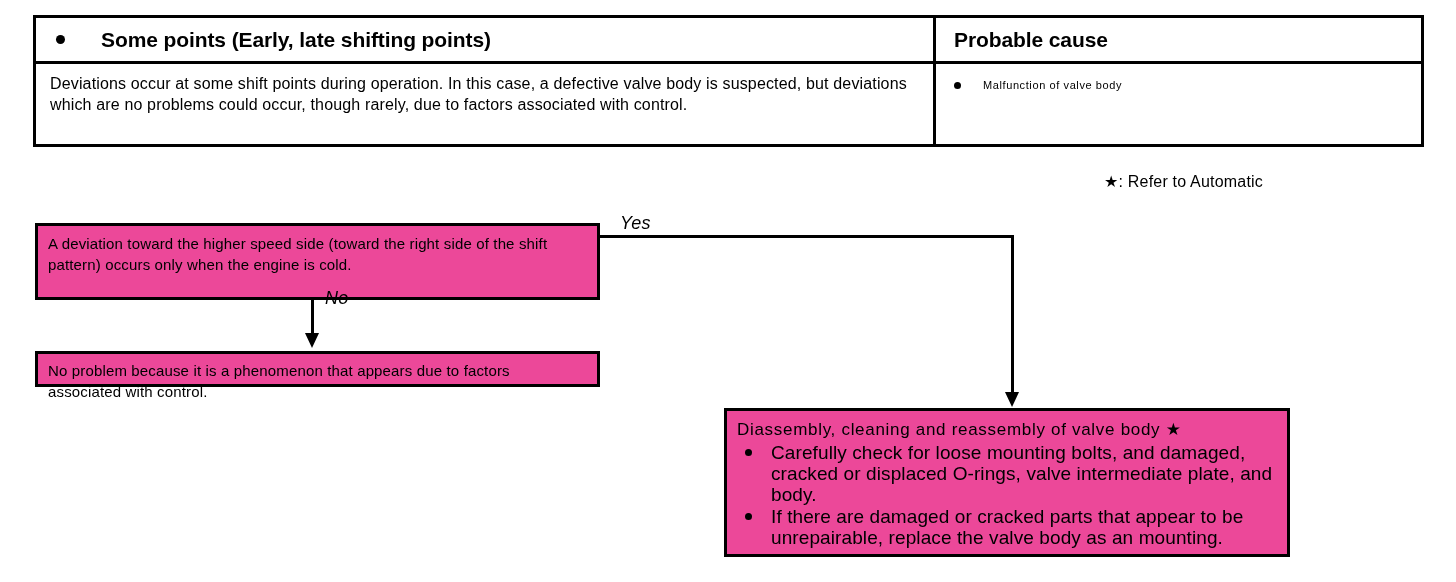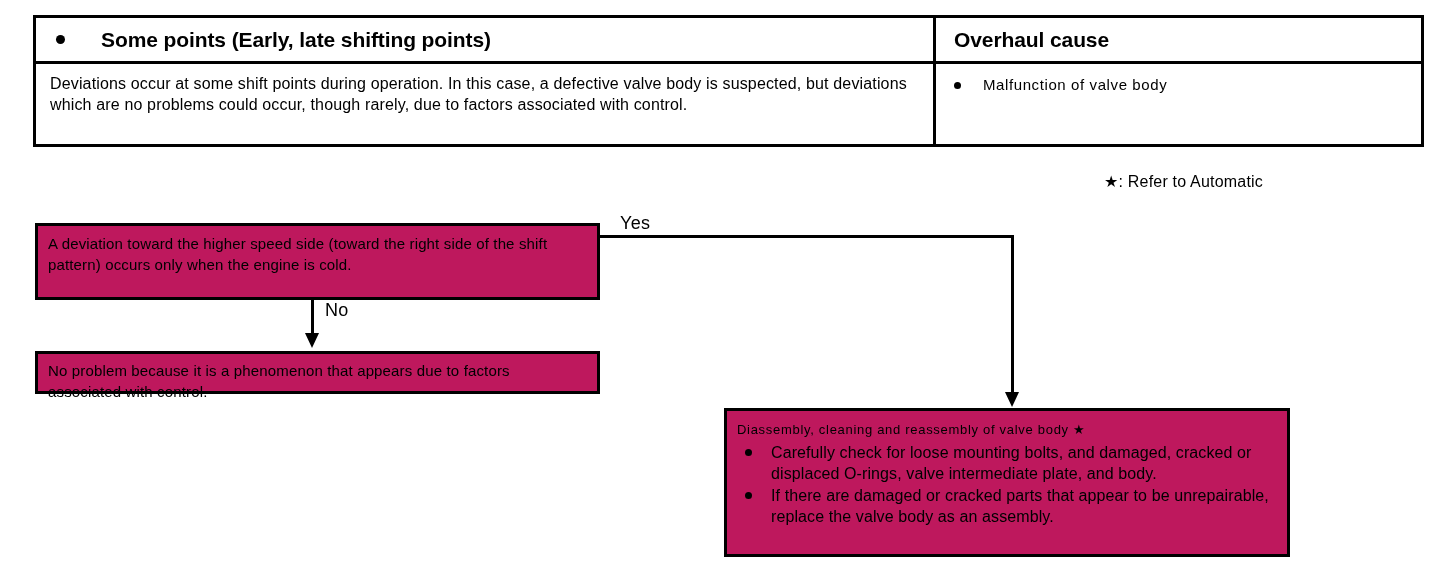--- a/index.html
+++ b/index.html
@@ -240,7 +240,7 @@
     </div>
 
     <div class="th-right">
-      <span class="th-text">Overhaul cause</span>
+      <span class="th-text">Probable cause</span>
     </div>
 
     <div class="td-left">

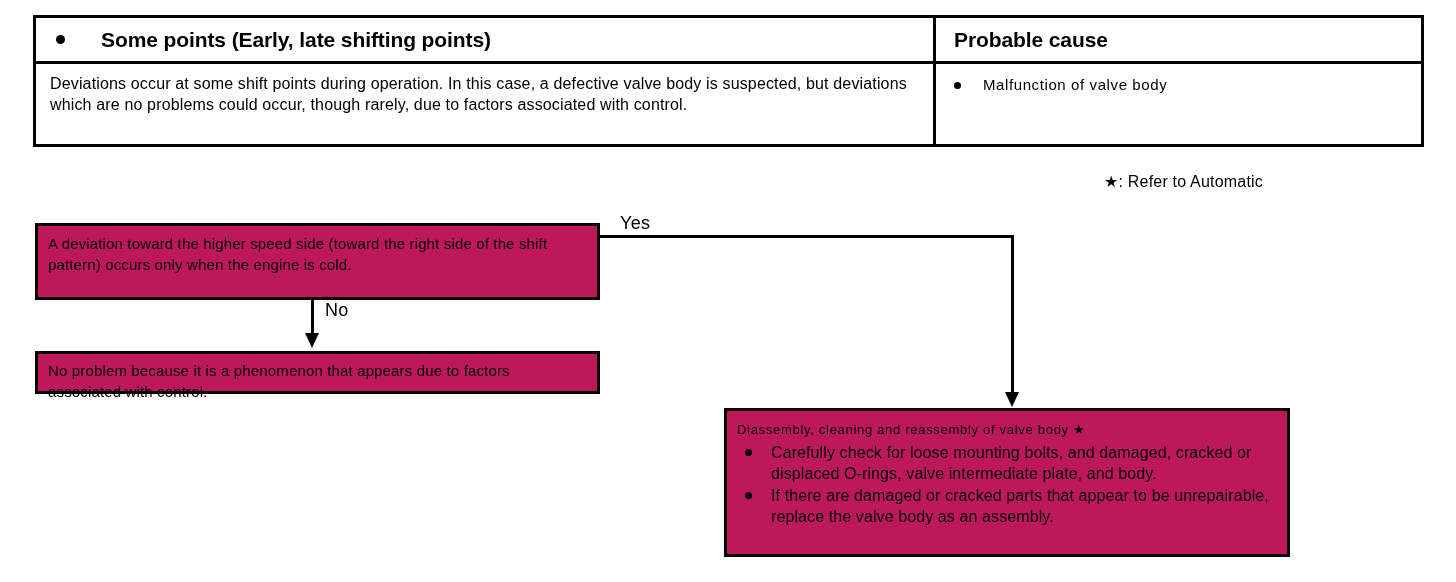--- a/index.html
+++ b/index.html
@@ -114,7 +114,7 @@
     flex: 0 0 auto;
   }
   .td-right .txt {
-    font-size: 15px;
+    font-size: 11px;
     line-height: 20px;
     letter-spacing: 0.6px;
   }

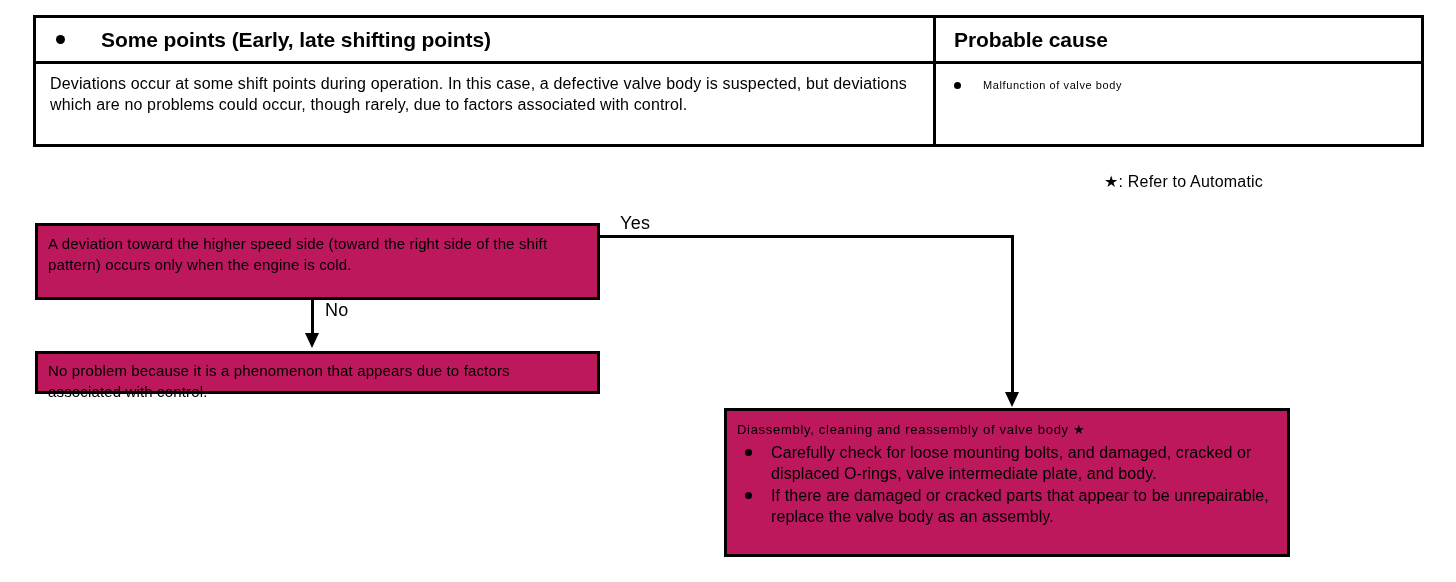--- a/index.html
+++ b/index.html
@@ -220,6 +220,7 @@
     font-size: 18px;
     letter-spacing: 0.3px;
     white-space: nowrap;
+    font-style: italic;
   }
   #label-yes { left: 620px; top: 213px; }
   #label-no  { left: 325px; top: 300px; }

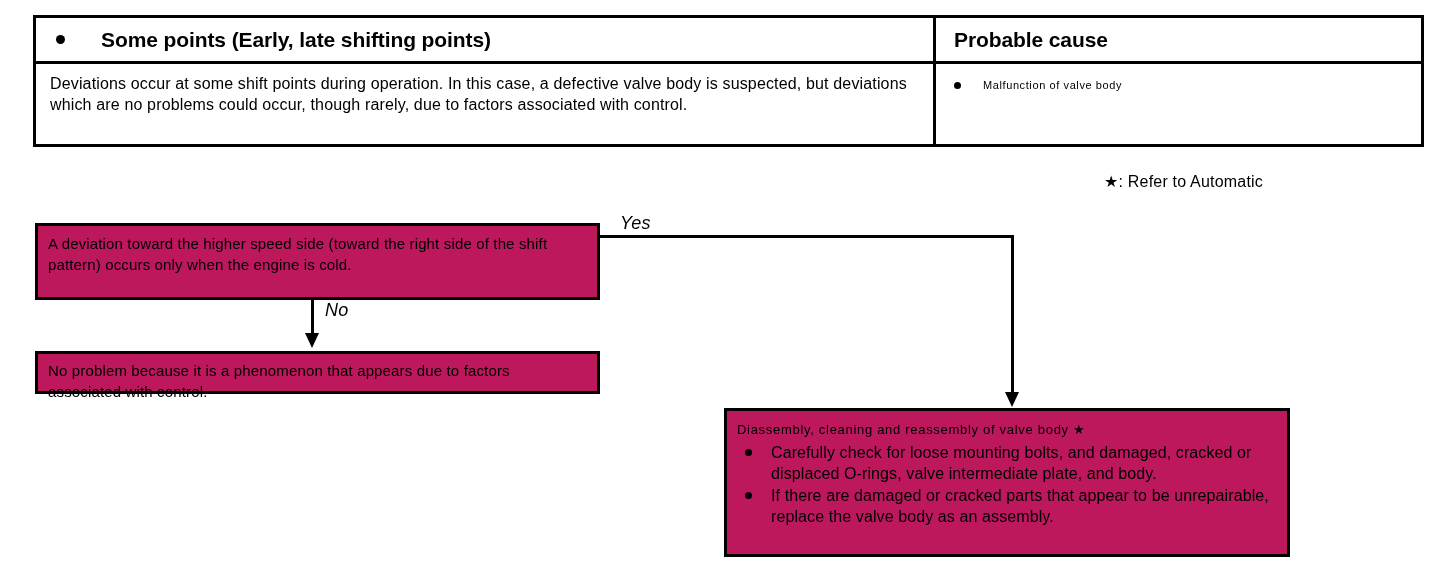--- a/index.html
+++ b/index.html
@@ -136,7 +136,7 @@
     position: absolute;
     box-sizing: border-box;
     border: 3px solid #000;
-    background: #be185d;
+    background: #ec4899;
   }
   #box-cold {
     left: 35px;

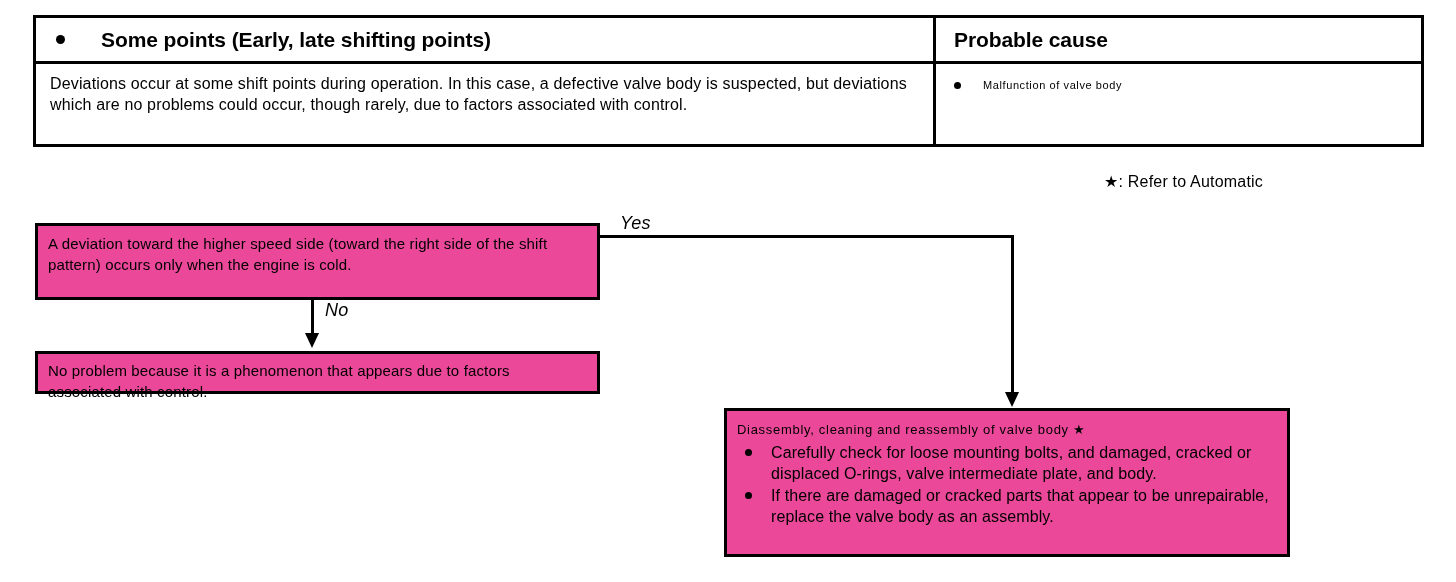--- a/index.html
+++ b/index.html
@@ -223,7 +223,7 @@
     font-style: italic;
   }
   #label-yes { left: 620px; top: 213px; }
-  #label-no  { left: 325px; top: 300px; }
+  #label-no  { left: 325px; top: 288px; }
 </style>
 </head>
 <body>

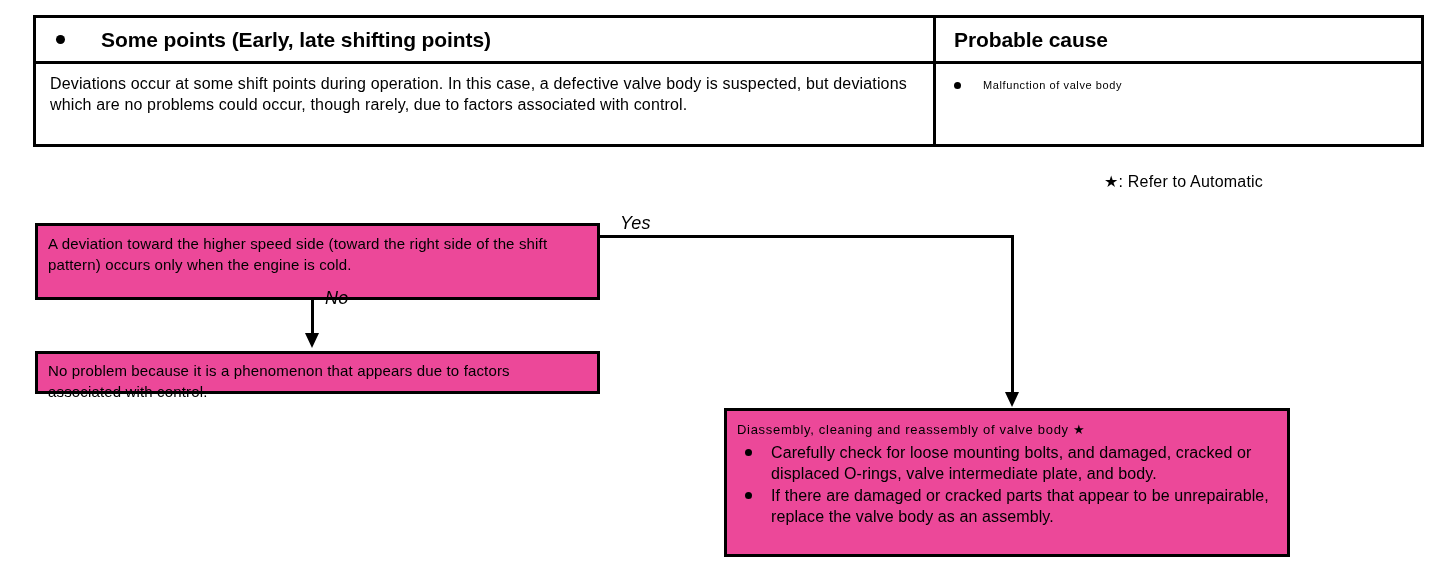--- a/index.html
+++ b/index.html
@@ -155,7 +155,7 @@
     left: 35px;
     top: 351px;
     width: 565px;
-    height: 43px;
+    height: 36px;
     padding: 6px 10px 0 10px;
   }
   #box-noproblem p {

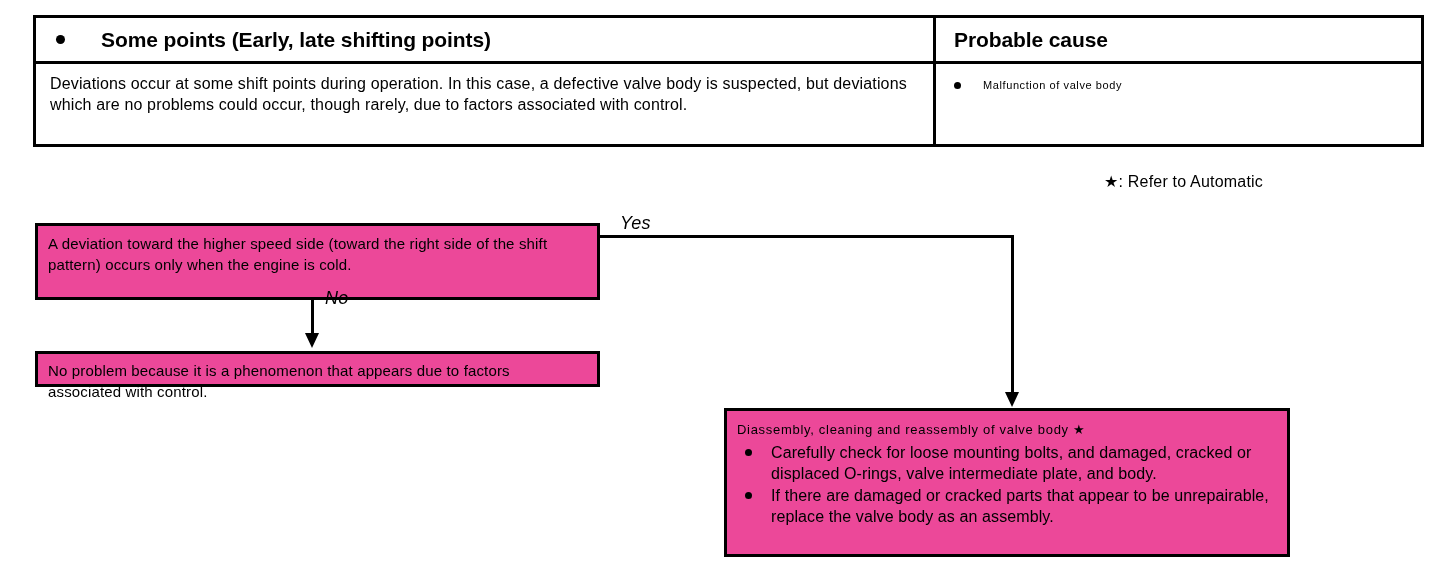--- a/index.html
+++ b/index.html
@@ -173,7 +173,7 @@
   }
   #box-disassembly .headline {
     margin: 0 0 2px 0;
-    font-size: 13px;
+    font-size: 17px;
     line-height: 21px;
     letter-spacing: 0.7px;
   }

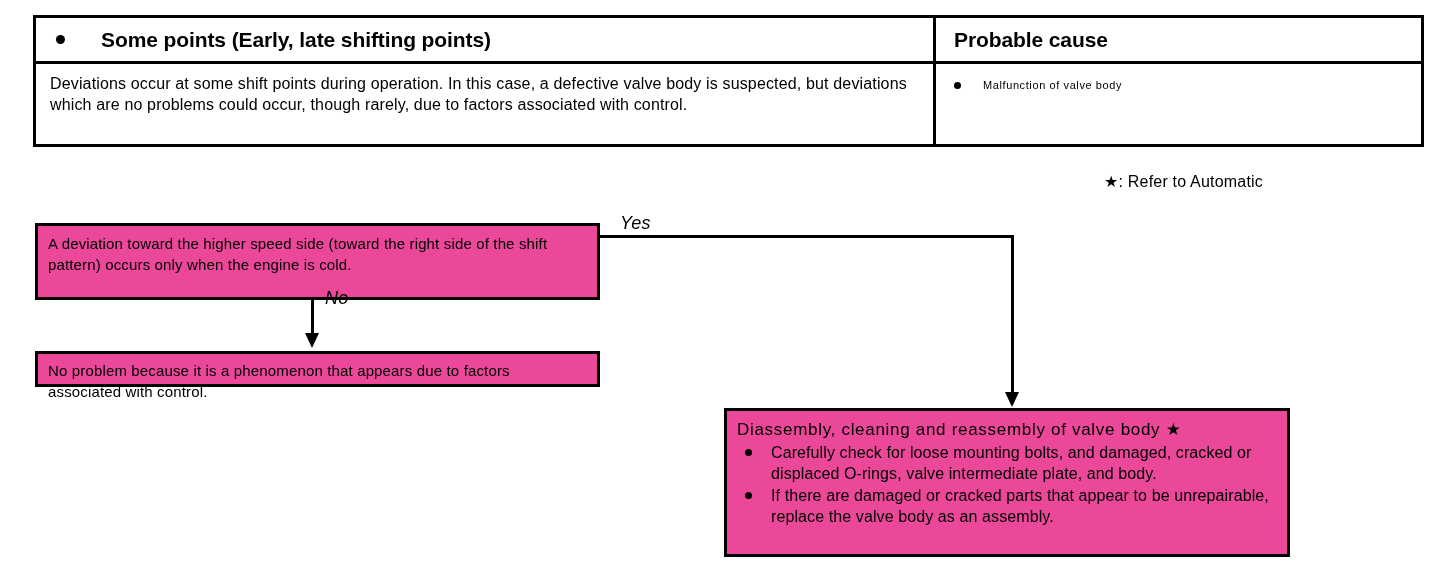--- a/index.html
+++ b/index.html
@@ -181,7 +181,7 @@
   .blist li {
     position: relative;
     padding-left: 34px;
-    font-size: 16px;
+    font-size: 19px;
     line-height: 21px;
     letter-spacing: 0.1px;
     margin-bottom: 1px;

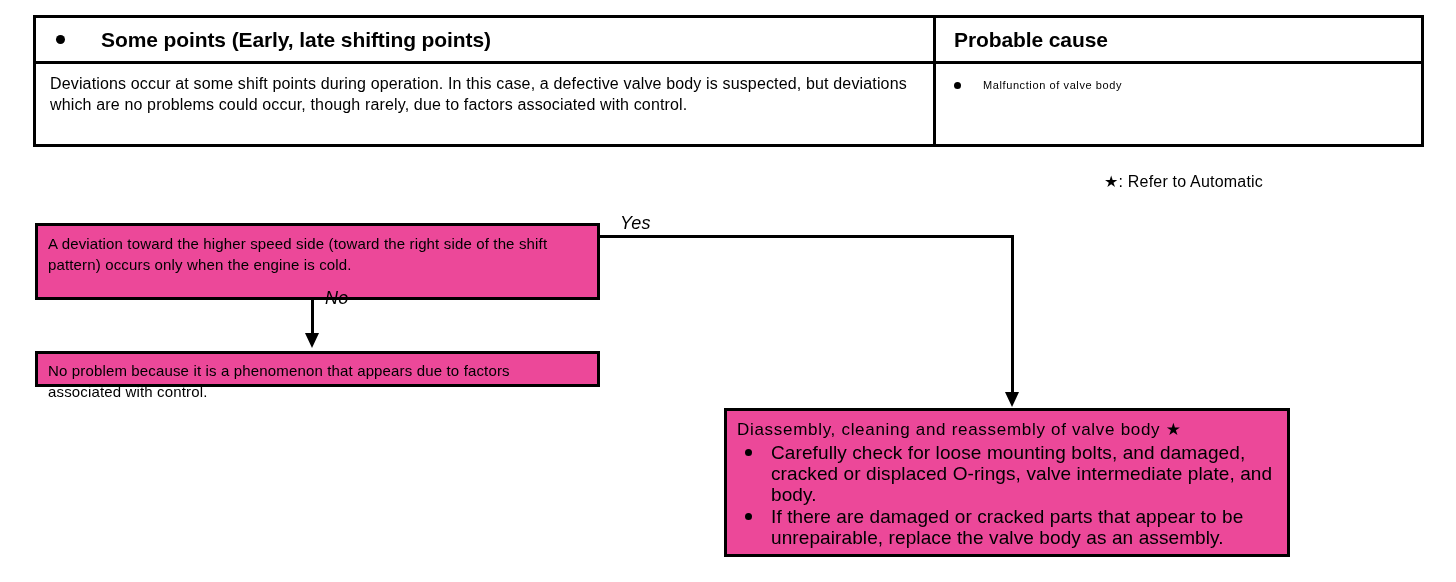--- a/index.html
+++ b/index.html
@@ -284,7 +284,7 @@
       </li>
       <li>
         <span class="bullet"></span>
-        <span>If there are damaged or cracked parts that appear to be unrepairable, replace the valve body as an assembly.</span>
+        <span>If there are damaged or cracked parts that appear to be unrepairable, replace the valve body as an mounting.</span>
       </li>
     </ul>
   </div>

